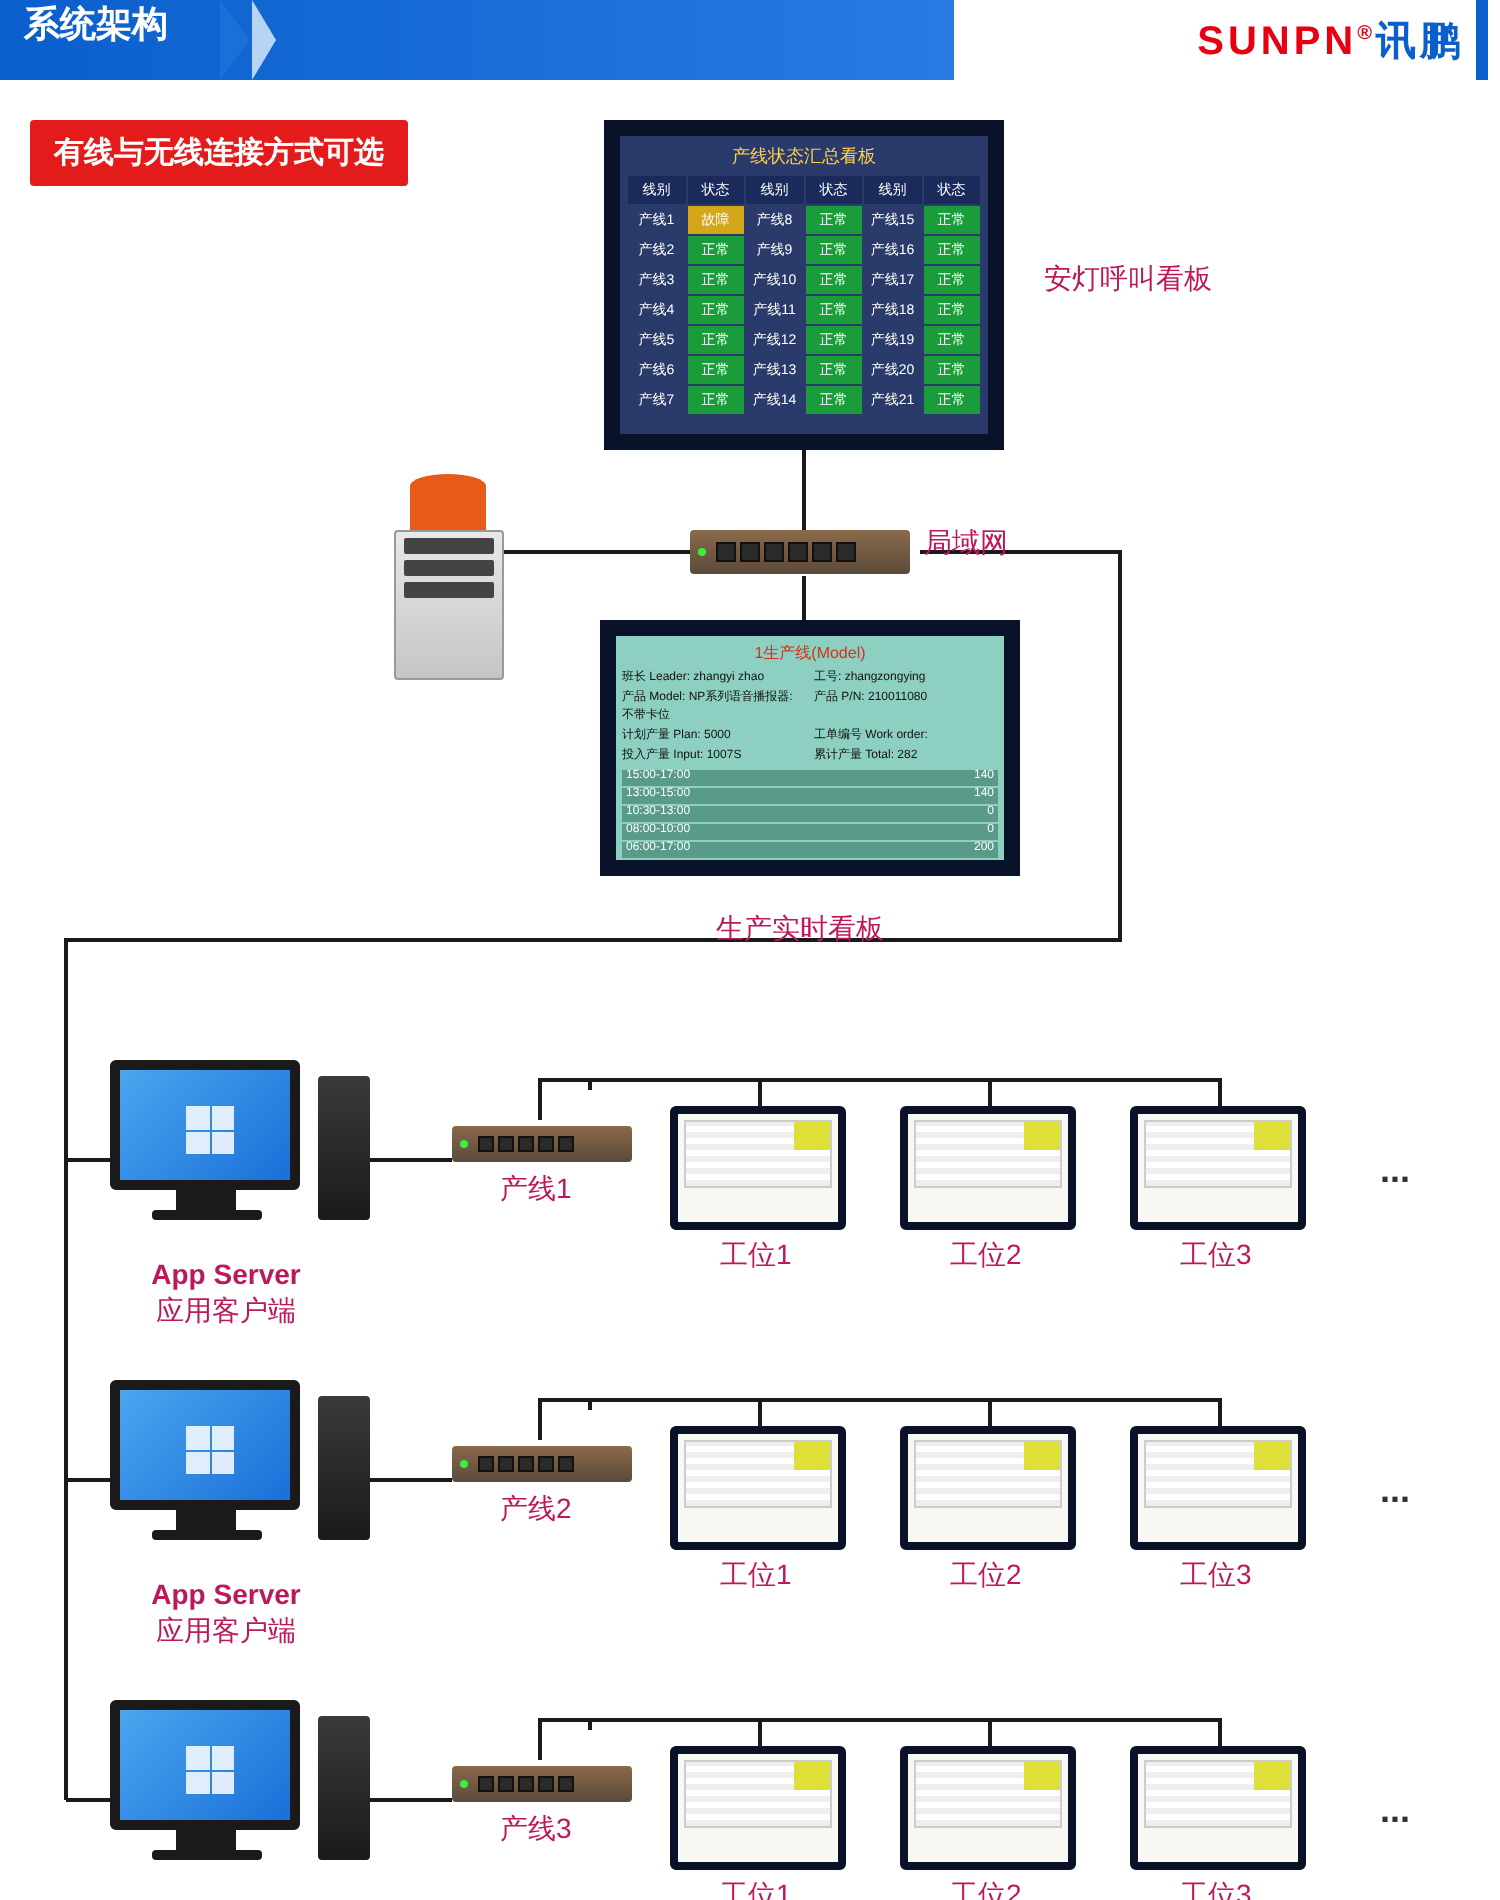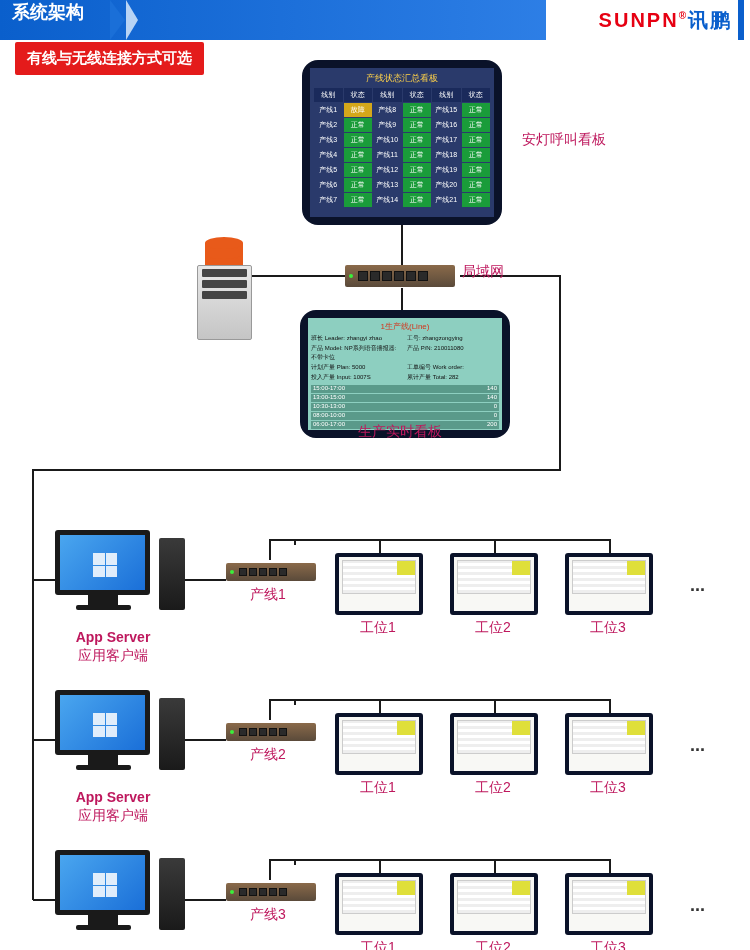--- a/index.html
+++ b/index.html
@@ -7,7 +7,7 @@
 .header{background:linear-gradient(90deg,#0a5fcc,#3a8aef);color:#fff;height:40px;display:flex;padding:0 12px;font-size:18px;font-weight:bold;position:relative}
 .header .arrow{position:absolute;left:110px;top:0;width:0;height:0;border-top:20px solid transparent;border-bottom:20px solid transparent;border-left:15px solid #1a6fd8}
 .header .arrow2{position:absolute;left:126px;top:0;width:0;height:0;border-top:20px solid transparent;border-bottom:20px solid transparent;border-left:12px solid #b8d4f5}
-.header .stripe{position:absolute;right:0;top:0;height:40px;width:204px;background:#fff;display:flex;align-items:center;justify-content:flex-end;padding-right:6px}
+.header .stripe{position:absolute;right:0;top:0;height:40px;width:273px;background:#fff;display:flex;align-items:center;justify-content:flex-end;padding-right:6px}
 .logo{font-size:20px;font-weight:bold;letter-spacing:2px}
 .logo .s{color:#e60012}
 .logo .r{color:#e60012;font-size:10px;vertical-align:super}

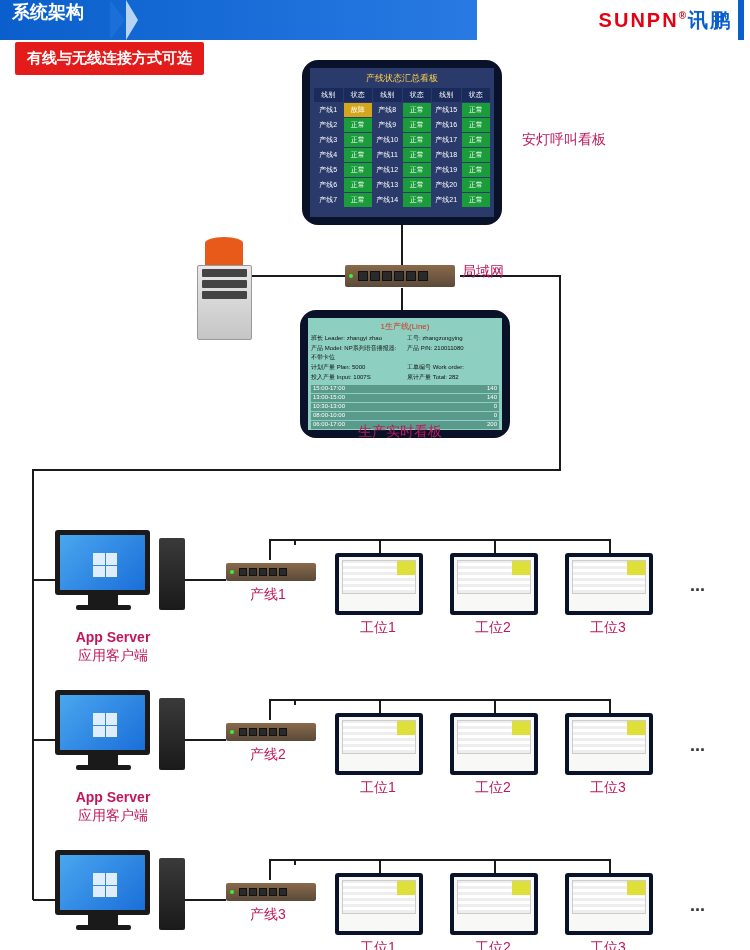--- a/index.html
+++ b/index.html
@@ -14,7 +14,7 @@
 .logo .c{color:#0a5fcc}
 .stripe-bar{width:6px;height:40px;background:#0a5fcc;margin-left:6px}
 .canvas{position:relative;width:750px;height:910px}
-.badge{position:absolute;background:#e41b1b;color:#fff;padding:7px 12px;font-size:15px;font-weight:bold;left:15px;top:2px;border-radius:2px}
+.badge{position:absolute;background:#e41b1b;color:#fff;padding:7px 12px;font-size:15px;font-weight:bold;left:15px;top:20px;border-radius:2px}
 .lbl{position:absolute;color:#be185d;font-size:14px;text-align:center;line-height:1.3}
 .lbl b{display:block}
 

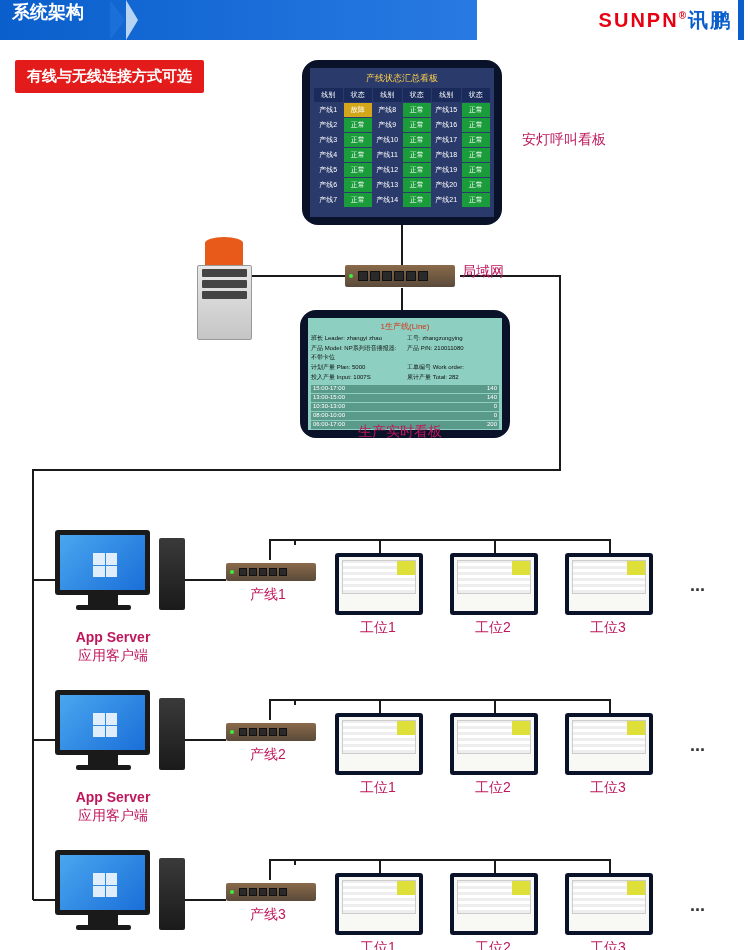--- a/index.html
+++ b/index.html
@@ -18,7 +18,7 @@
 .lbl{position:absolute;color:#be185d;font-size:14px;text-align:center;line-height:1.3}
 .lbl b{display:block}
 
-.mon{position:absolute;border:8px solid #0a1229;border-radius:16px;background:#fff}
+.mon{position:absolute;border:8px solid #0a1229;border-radius:0;background:#fff}
 
 .status-board{background:#2a3a6b;width:100%;height:100%;padding:4px}
 .status-title{color:#ffd24a;text-align:center;font-size:9px;margin-bottom:3px}

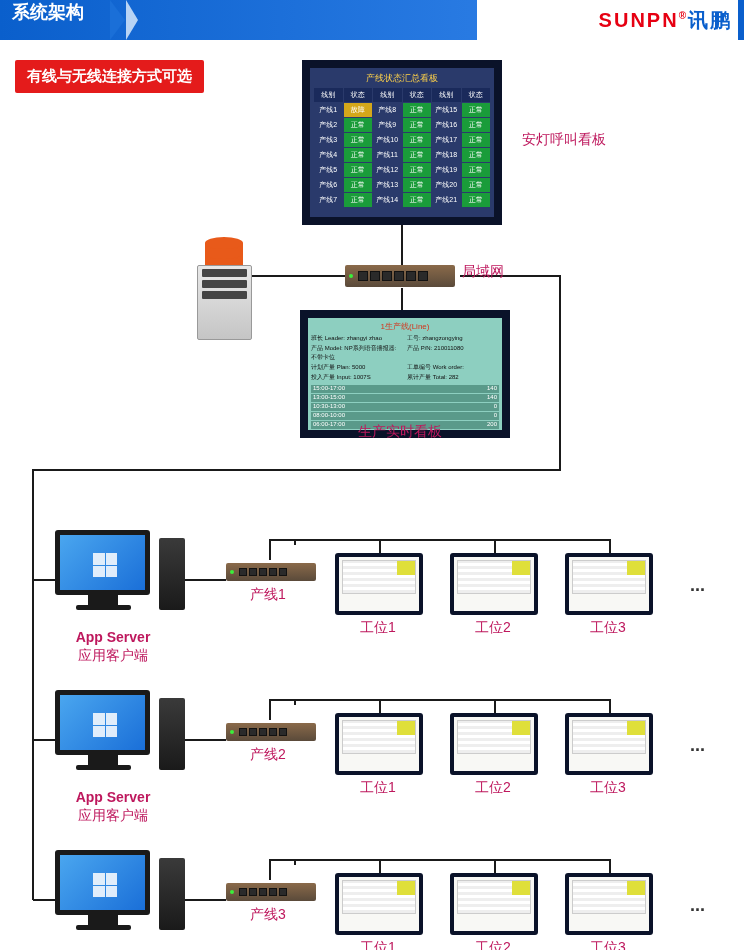--- a/index.html
+++ b/index.html
@@ -194,7 +194,7 @@
 
   <div class="mon" style="left:300px;top:270px;width:210px;height:128px">
     <div class="prod-board">
-      <div class="prod-title">1生产线(Line)</div>
+      <div class="prod-title">1生产线(Model)</div>
       <div class="prod-info" id="pi">
           <div>班长 Leader: zhangyi zhao</div>
           <div>工号: zhangzongying</div>

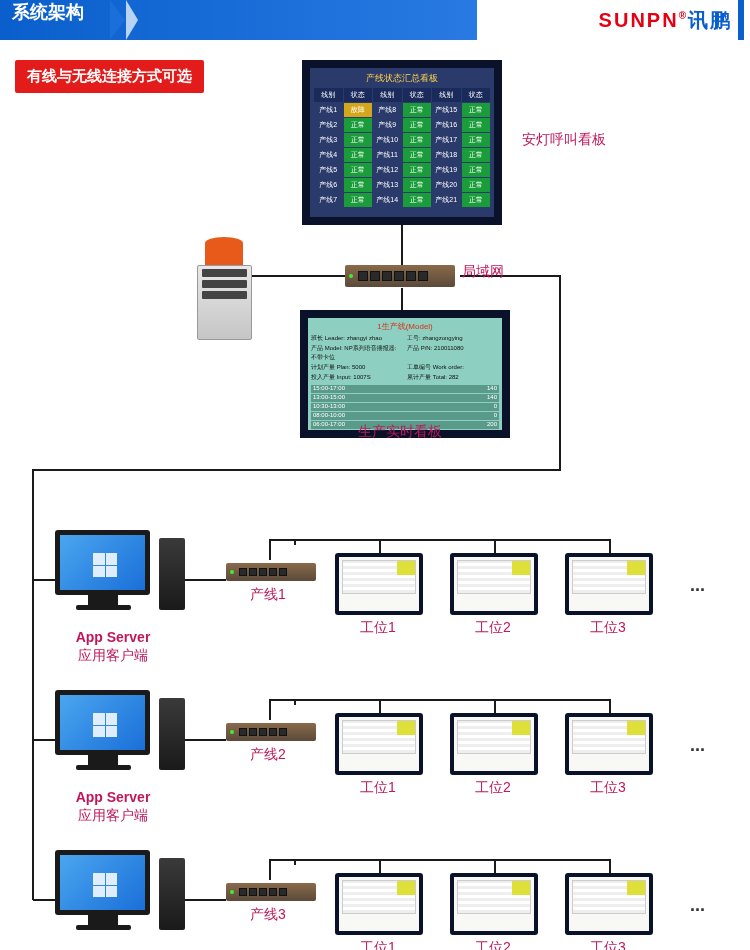--- a/index.html
+++ b/index.html
@@ -229,7 +229,7 @@
         </div>
     </div>
   </div>
-  <div class="lbl" style="left:358px;top:382px">生产实时看板</div>
+  <div class="lbl" style="left:358px;top:415px">生产实时看板</div>
 
   <div id="lines-container">
       <div class="pc" style="left: 55px; top: 490px;">

